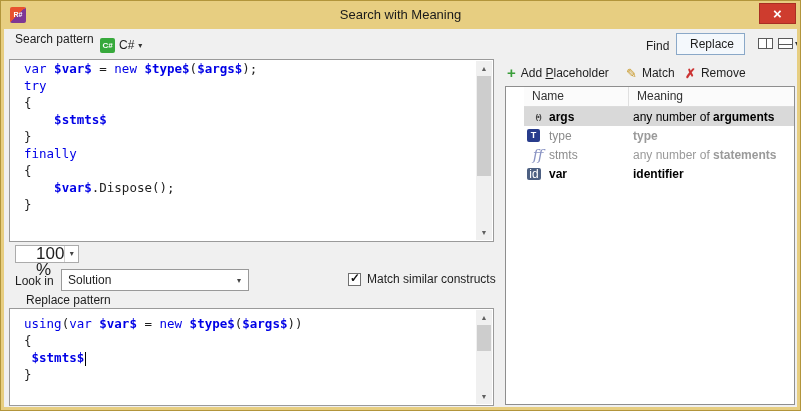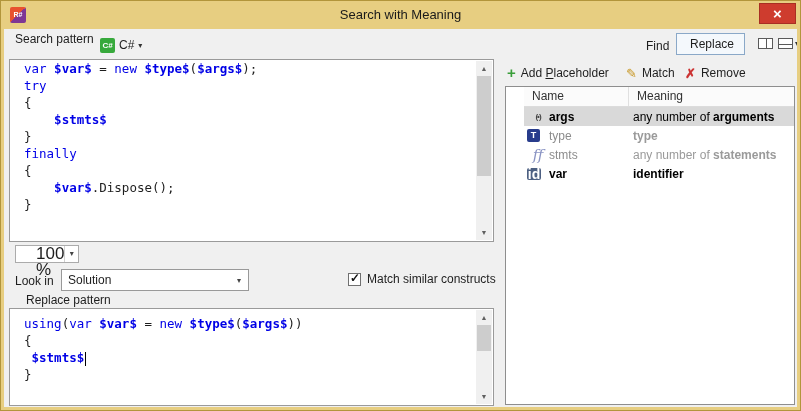--- a/index.html
+++ b/index.html
@@ -105,7 +105,7 @@
   .ph-icon-args { font-size: 8px; font-weight: bold; color: #444; letter-spacing: -1px; }
   .ph-icon-type { display: inline-block; width: 13px; height: 13px; background: #283C8C; color: #fff; font-size: 9px; font-weight: bold; line-height: 13px; border-radius: 2px; }
   .ph-icon-stmts { font-style: italic; font-weight: normal; color: #8B95C4; font-size: 15px; font-family: "DejaVu Serif", serif; }
-  .ph-icon-var { display: inline-block; width: 14px; height: 12px; background: #4D6082; color: #fff; font-size: 14px; font-weight: bold; line-height: 12px; border-radius: 2px; }
+  .ph-icon-var { display: inline-block; width: 14px; height: 12px; background: #4D6082; color: #fff; font-size: 12px; font-weight: normal; line-height: 12px; border-radius: 2px; }
   .n-bold { font-weight: bold; color: #000; }
   .n-gray { color: #8C8C8C; }
   .m-norm { color: #000; }

